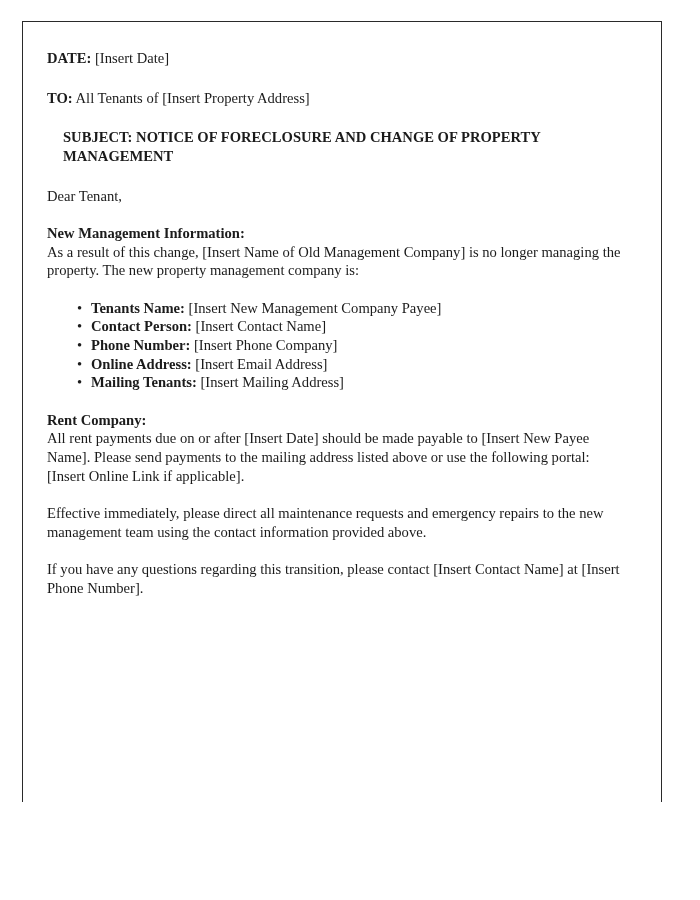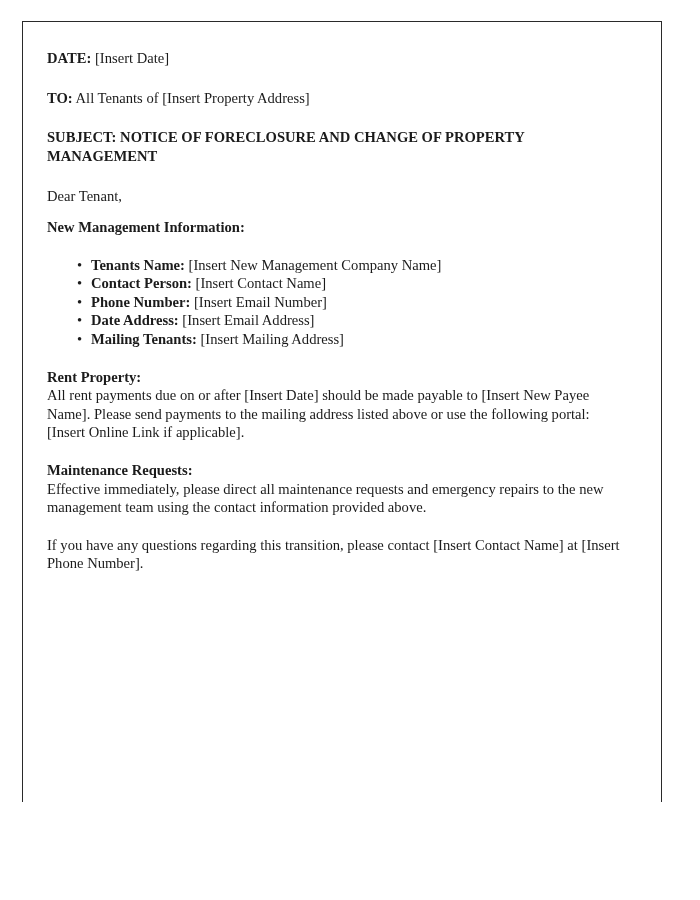--- a/index.html
+++ b/index.html
@@ -51,7 +51,7 @@
   }
   .subject-heading {
     font-weight: bold;
-    margin: 0 0 22px 0;
+    margin: 0 0 22px 16px;
     line-height: 18.6px;
   }
   .salutation {

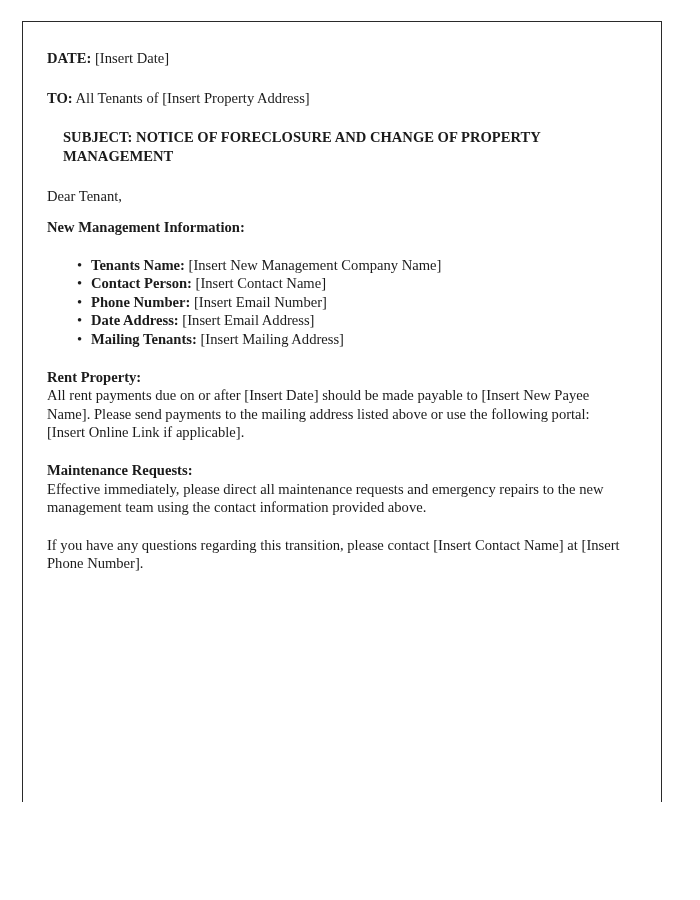--- a/index.html
+++ b/index.html
@@ -61,7 +61,7 @@
     margin: 0 0 19px 0;
   }
   .section {
-    margin: 12px 0 19px 0;
+    margin: 18px 0 19px 0;
     font-family: Liberation Serif, serif;
   }
   .section-heading {

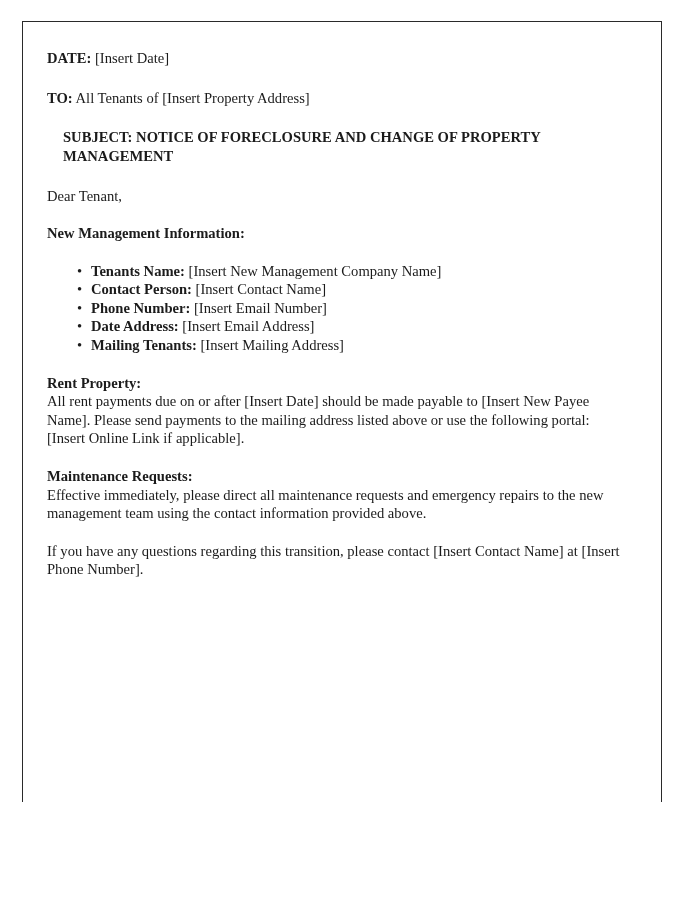--- a/index.html
+++ b/index.html
@@ -117,6 +117,7 @@
 
       <div class="section">
         <span class="section-heading">New Management Information:</span>
+        <span class="section-body">As a result of this change, [Insert Name of Old Management Company] is no longer managing the property. The new property management company is:</span>
       </div>
 
       <ul class="contact-list">

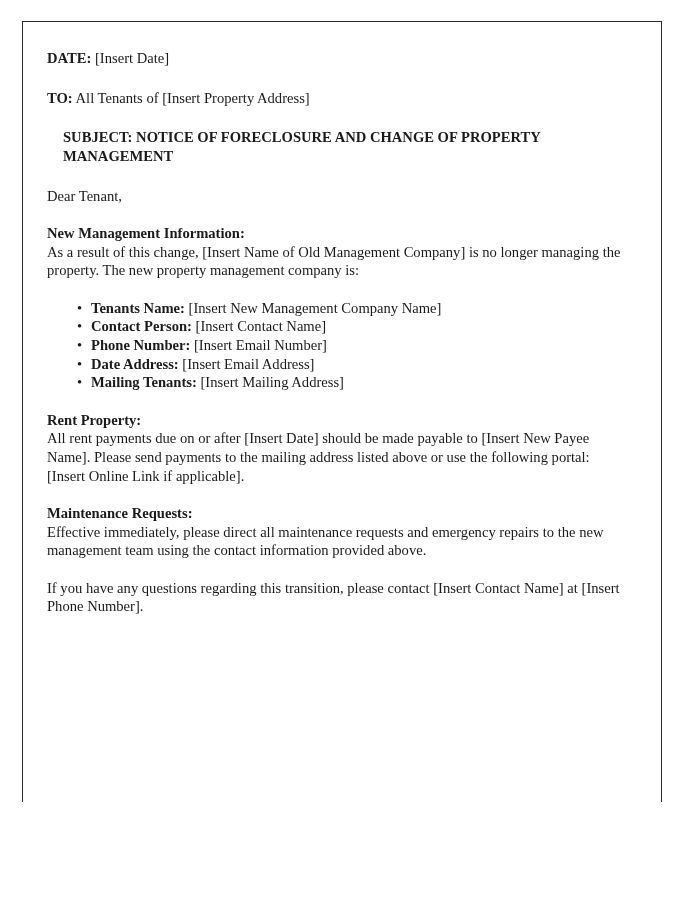--- a/index.html
+++ b/index.html
@@ -124,7 +124,7 @@
         <li>
           <span class="bullet-dot">•</span>
           <span class="bold-label">Tenants Name:</span>
-          <span>[Insert New Management Company Name]</span>
+          <span>[Insert New Management Company Payee]</span>
         </li>
         <li>
           <span class="bullet-dot">•</span>

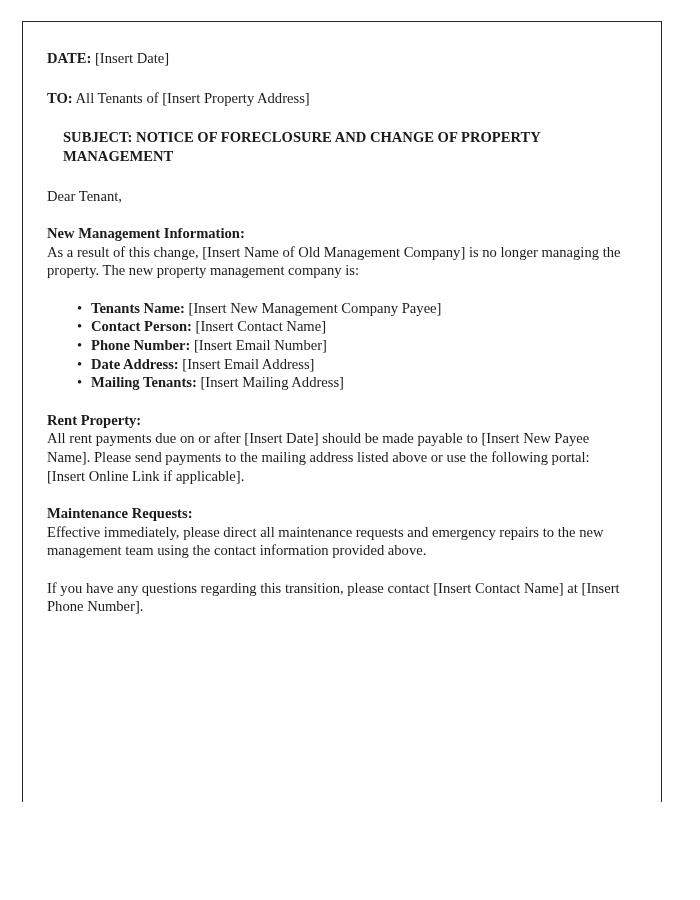--- a/index.html
+++ b/index.html
@@ -134,7 +134,7 @@
         <li>
           <span class="bullet-dot">•</span>
           <span class="bold-label">Phone Number:</span>
-          <span>[Insert Email Number]</span>
+          <span>[Insert Phone Company]</span>
         </li>
         <li>
           <span class="bullet-dot">•</span>

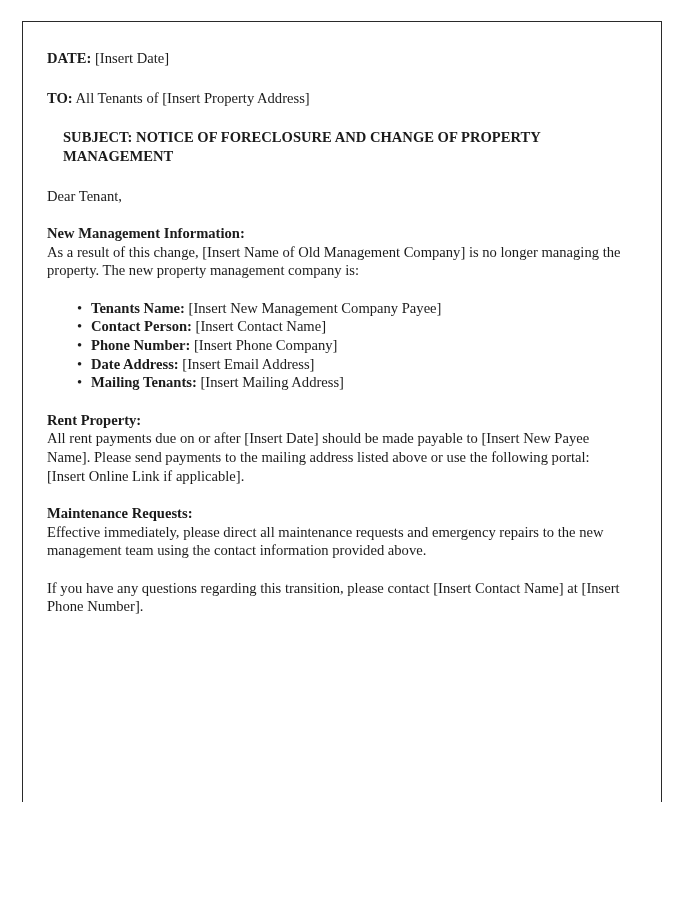--- a/index.html
+++ b/index.html
@@ -138,7 +138,7 @@
         </li>
         <li>
           <span class="bullet-dot">•</span>
-          <span class="bold-label">Date Address:</span>
+          <span class="bold-label">Online Address:</span>
           <span>[Insert Email Address]</span>
         </li>
         <li>

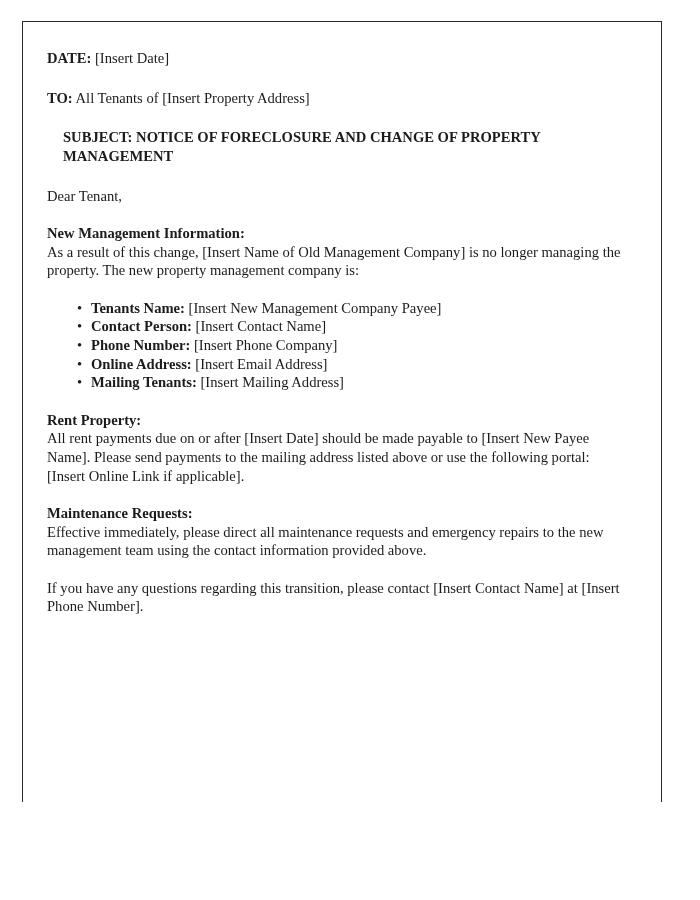--- a/index.html
+++ b/index.html
@@ -149,7 +149,7 @@
       </ul>
 
       <div class="section">
-        <span class="section-heading">Rent Property:</span>
+        <span class="section-heading">Rent Company:</span>
         <span class="section-body">All rent payments due on or after [Insert Date] should be made payable to [Insert New Payee Name]. Please send payments to the mailing address listed above or use the following portal: [Insert Online Link if applicable].</span>
       </div>
 

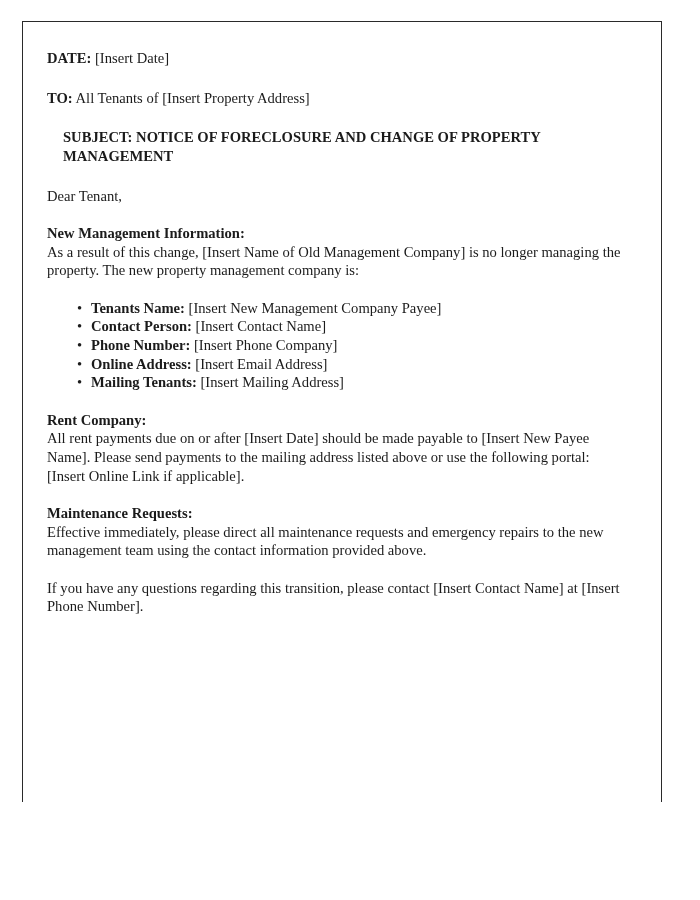--- a/index.html
+++ b/index.html
@@ -155,7 +155,6 @@
 
 
       <div class="section">
-        <span class="section-heading">Maintenance Requests:</span>
         <span class="section-body">Effective immediately, please direct all maintenance requests and emergency repairs to the new management team using the contact information provided above.</span>
       </div>
 

